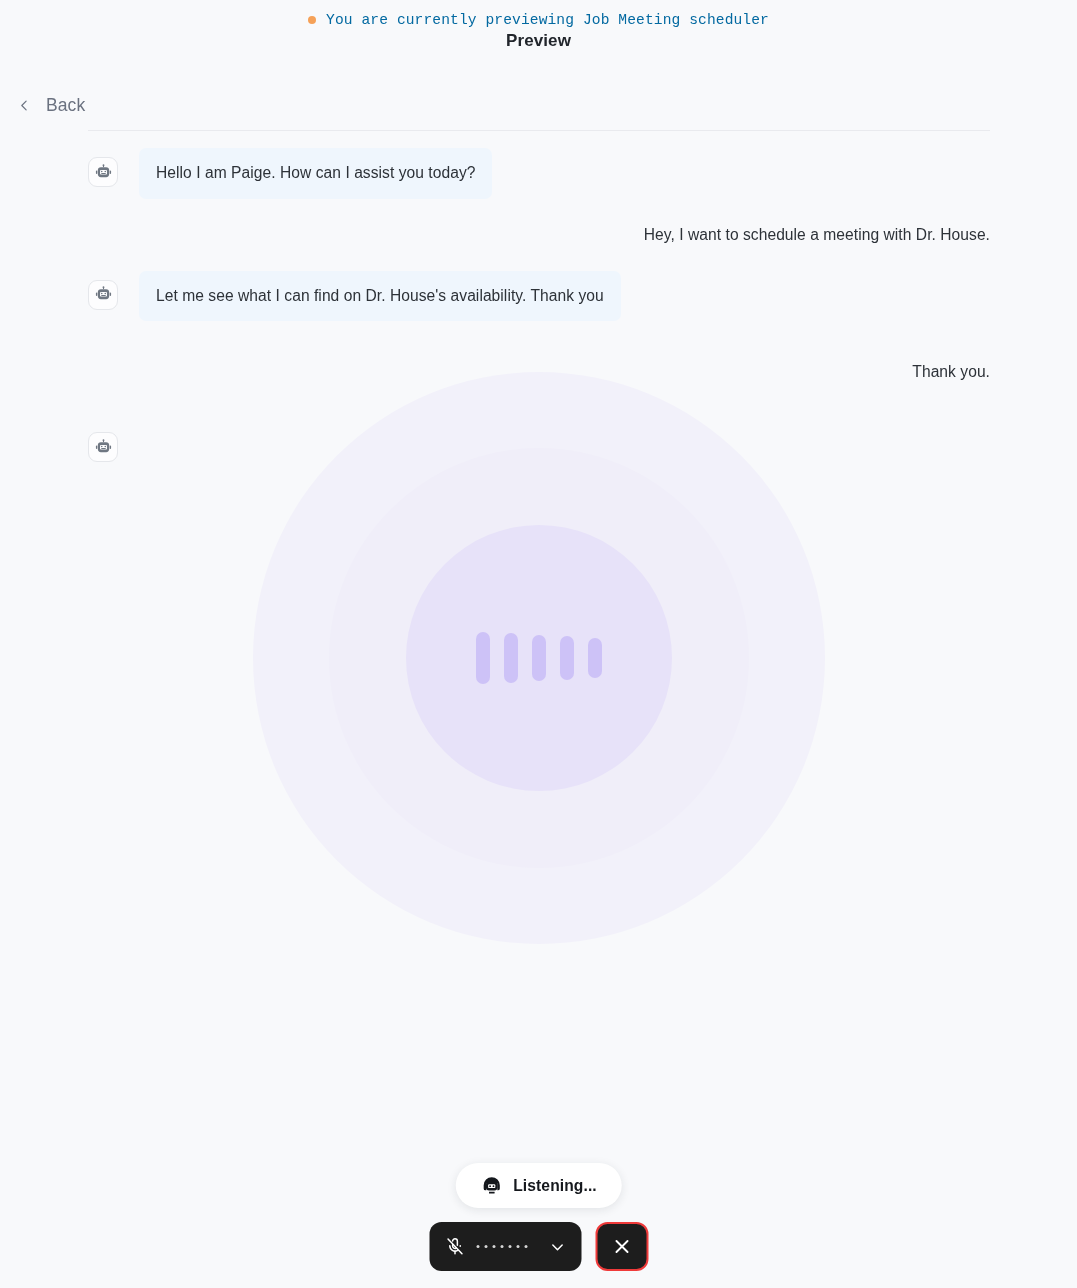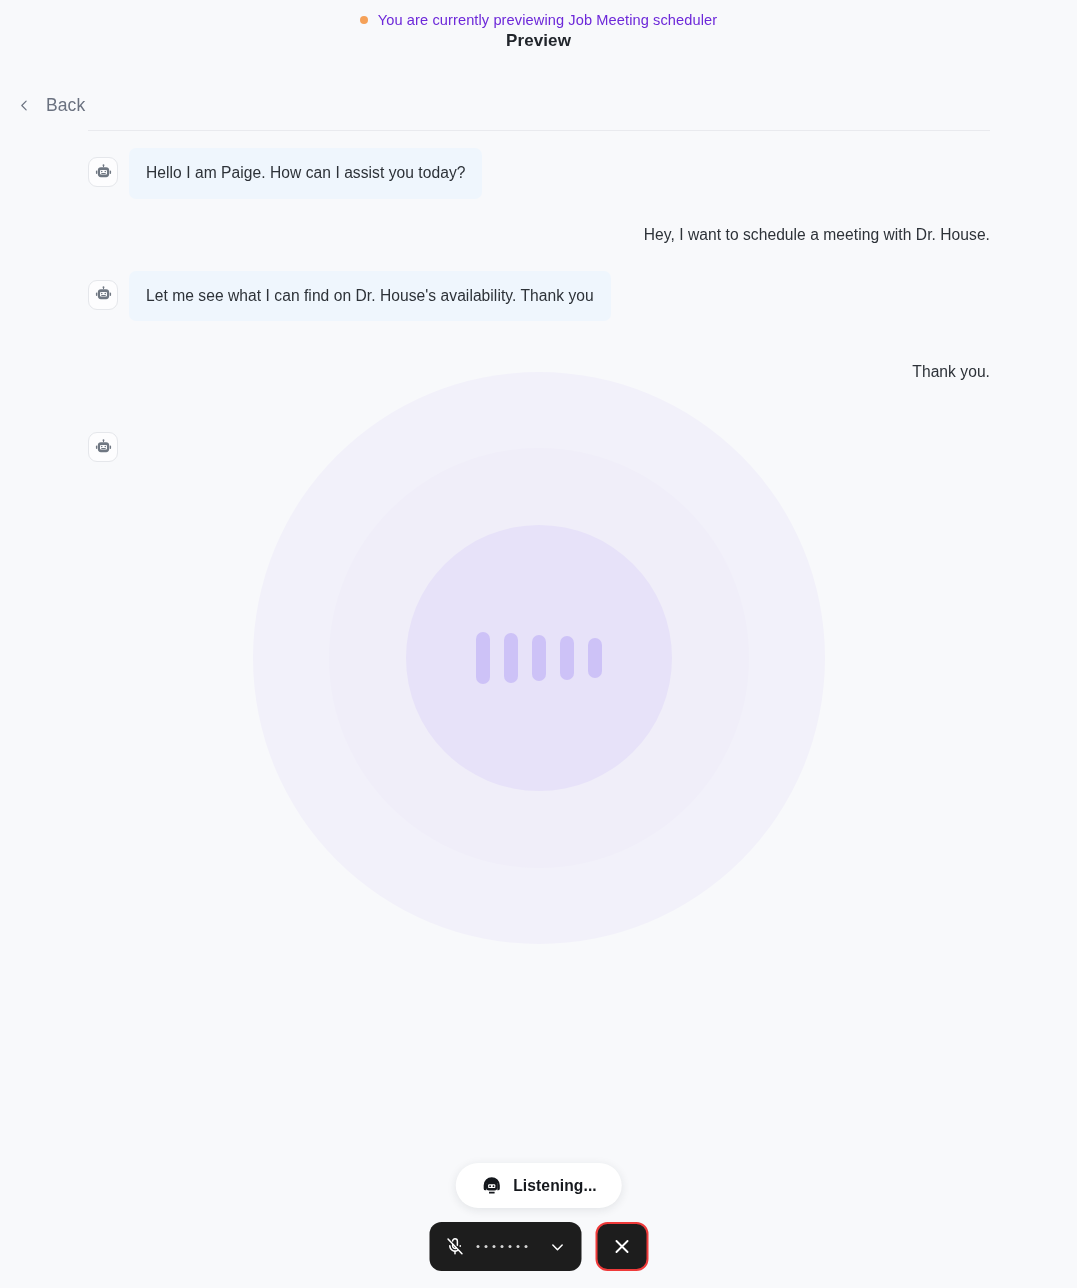--- a/index.html
+++ b/index.html
@@ -32,9 +32,10 @@
     justify-content: center;
     gap: 10px;
     font-size: 14.6px;
-    color: #6d28d9;
+    color: #0369a1;
     letter-spacing: .1px;
     line-height: 22px;
+    font-family: Liberation Mono, monospace;
   }
   .notice-dot {
     width: 8px; height: 8px;

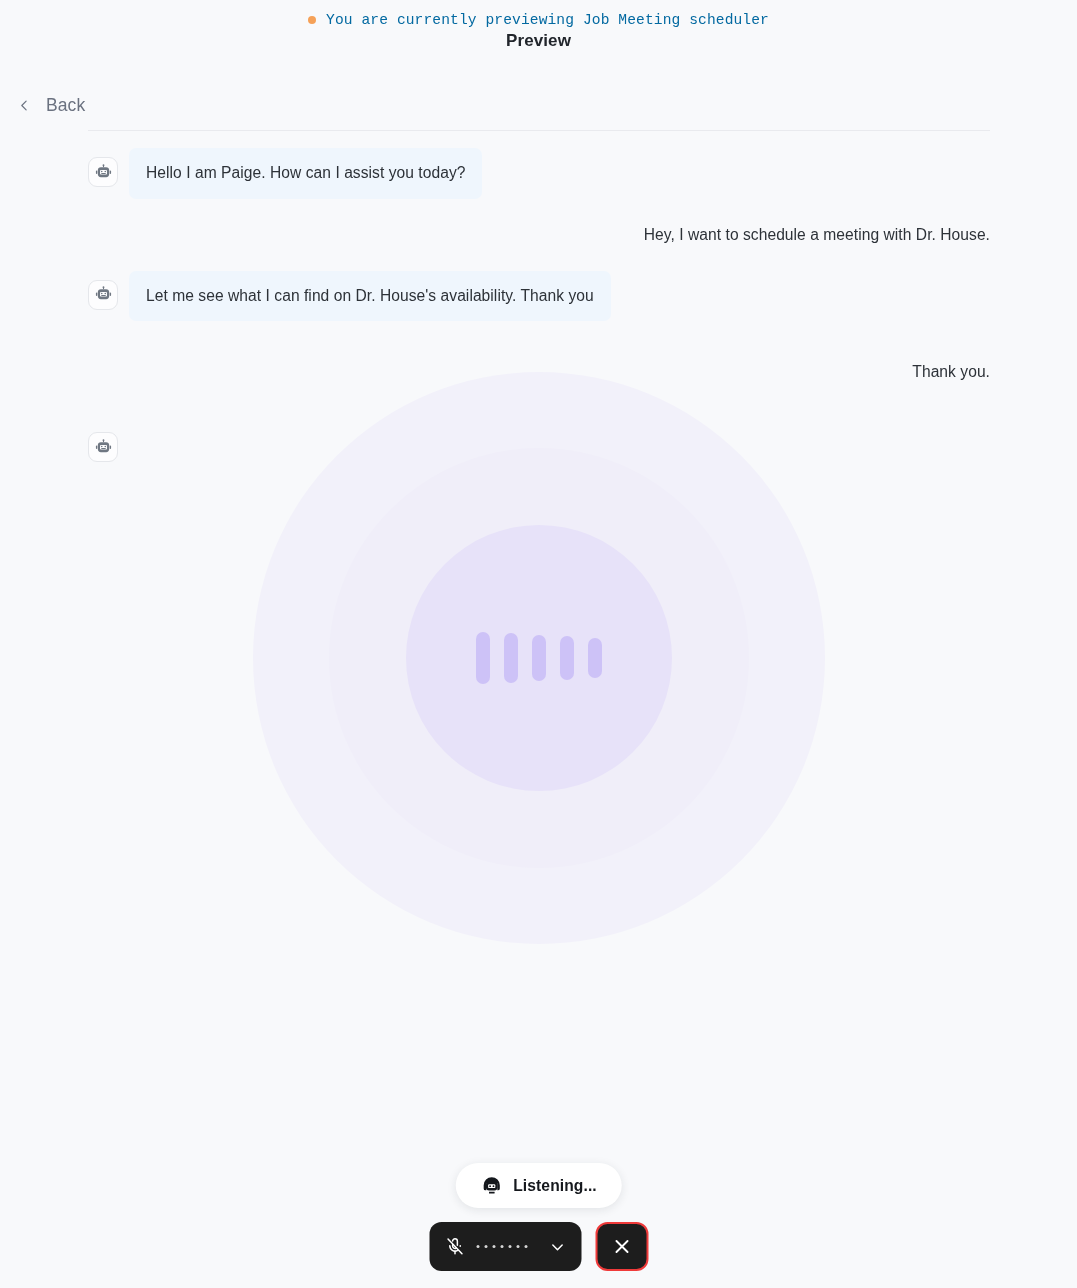--- a/index.html
+++ b/index.html
@@ -142,7 +142,7 @@
     z-index: 4;
   }
   .msg-row { display: flex; width: 100%; margin-bottom: 22px; }
-  .msg-row.bot { align-items: flex-start; gap: 11px; }
+  .msg-row.bot { align-items: flex-start; gap: 21px; }
   .msg-row.user { justify-content: flex-end; align-items: center; }
 
   .bot-avatar {

